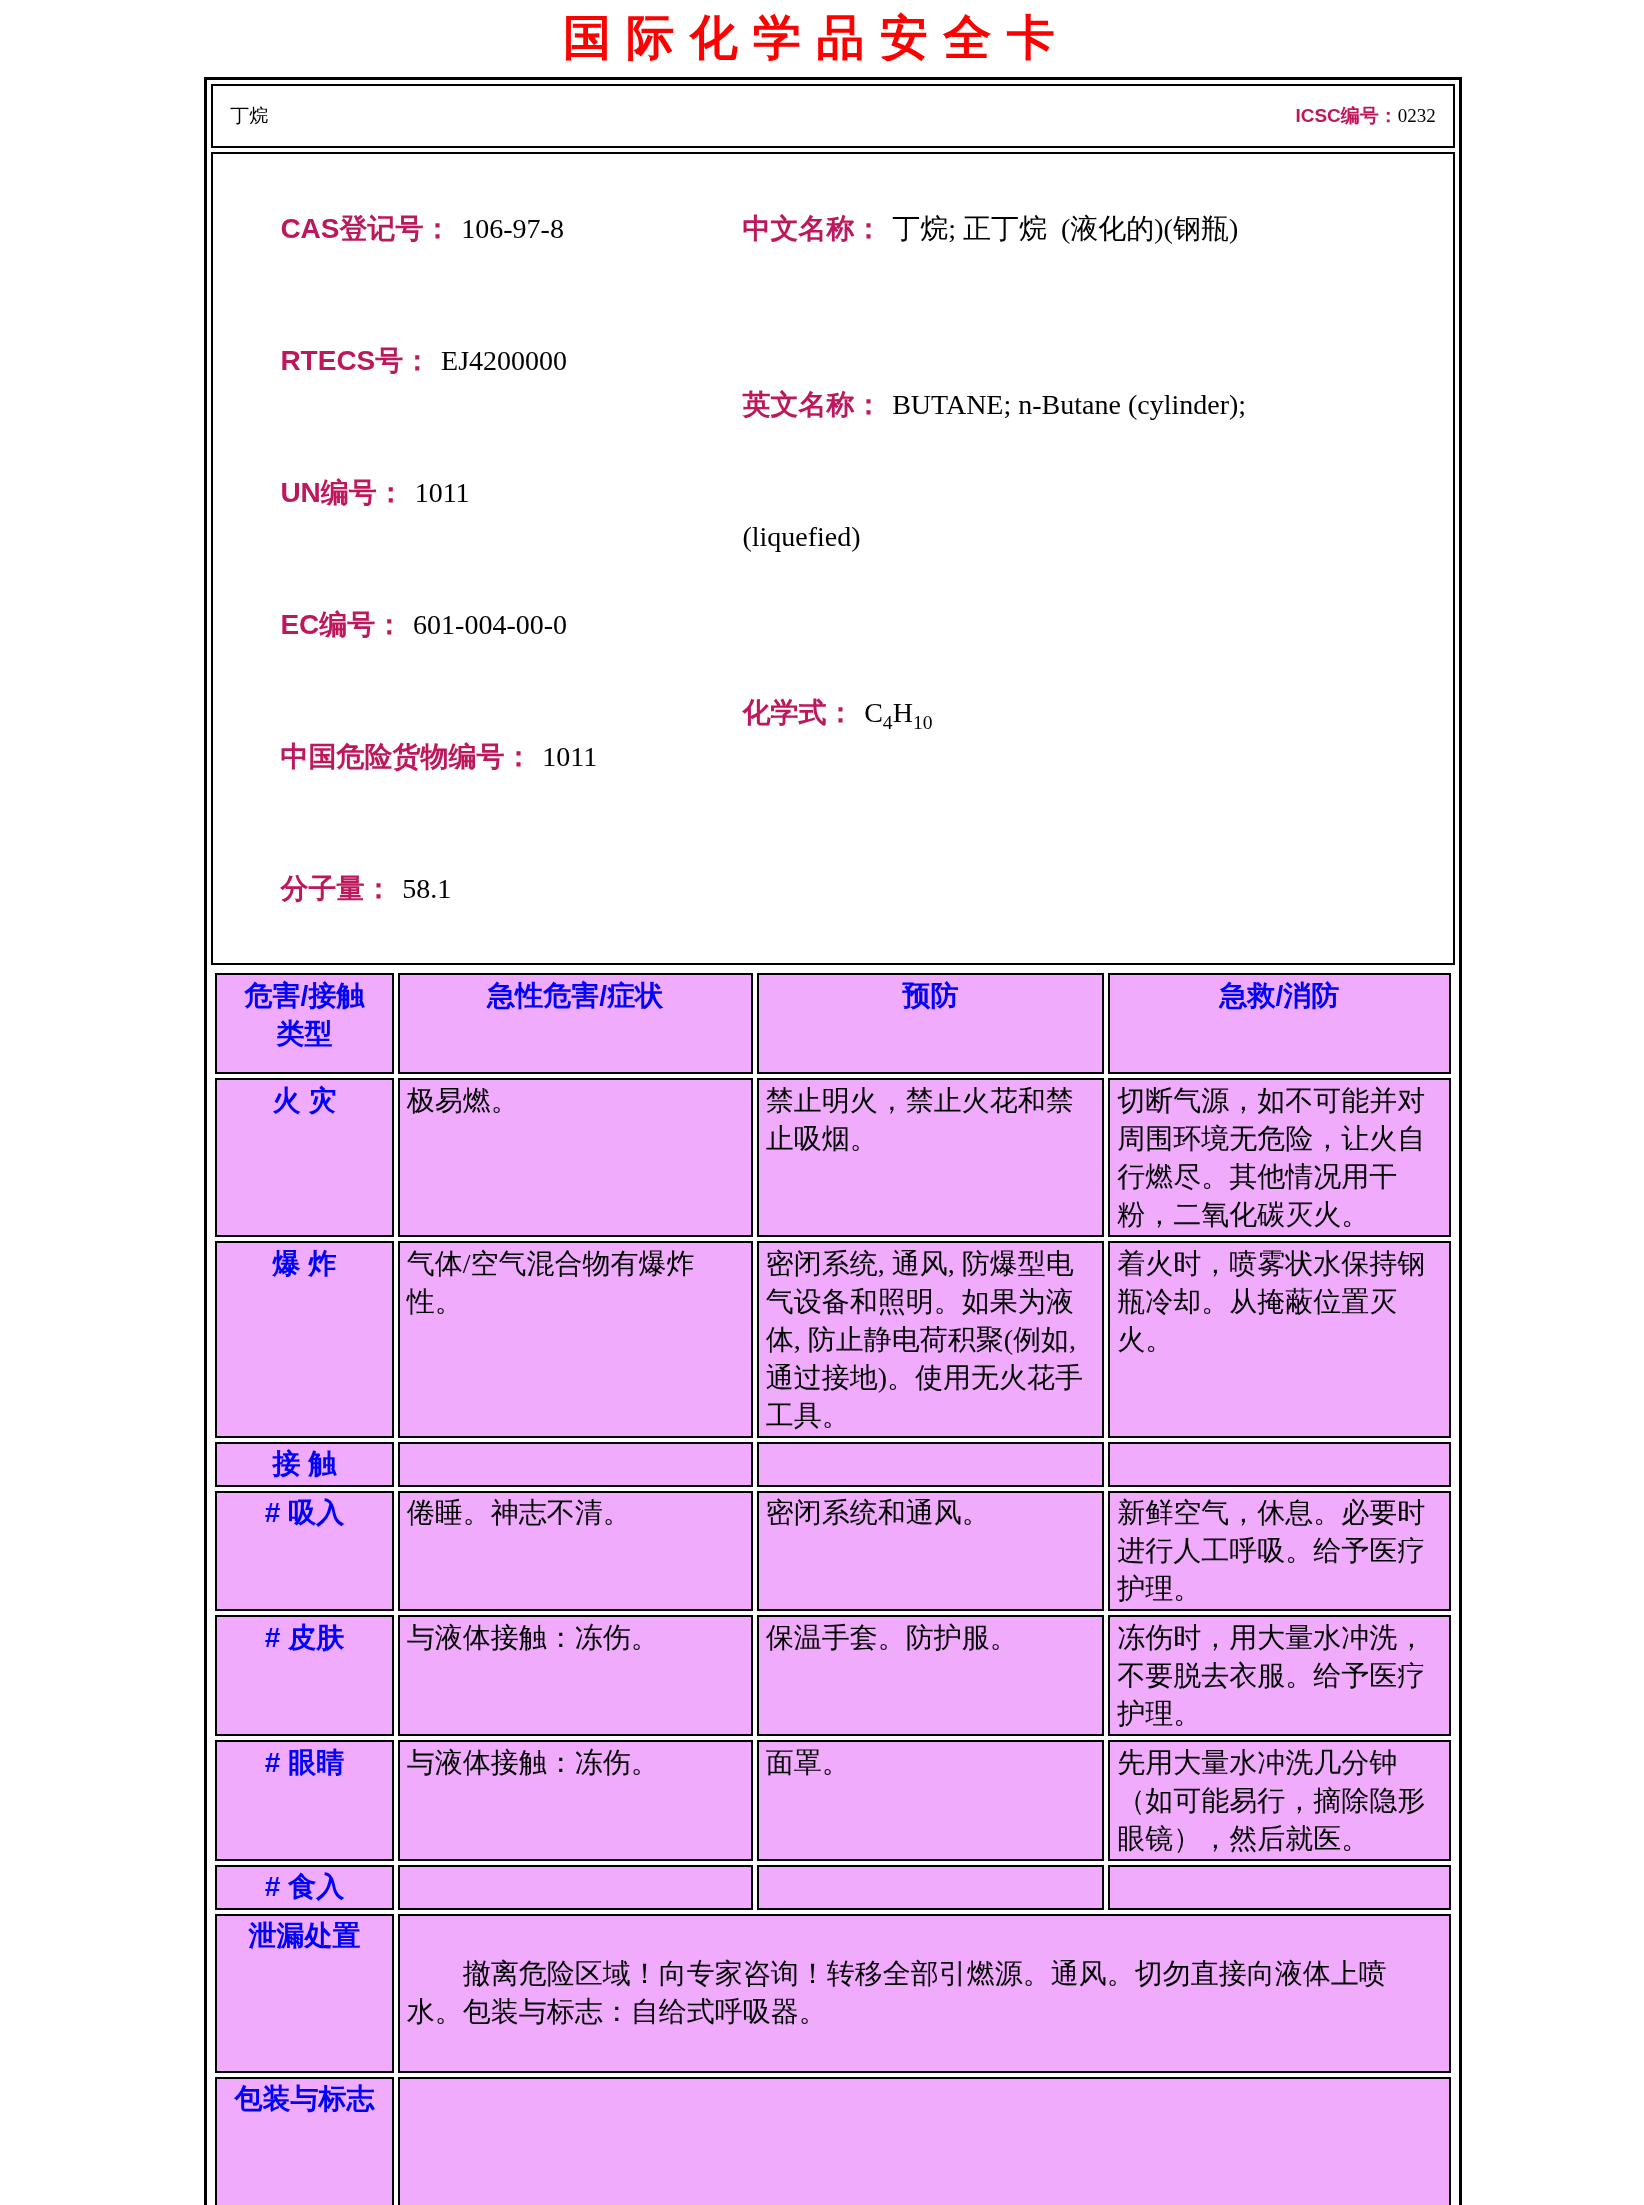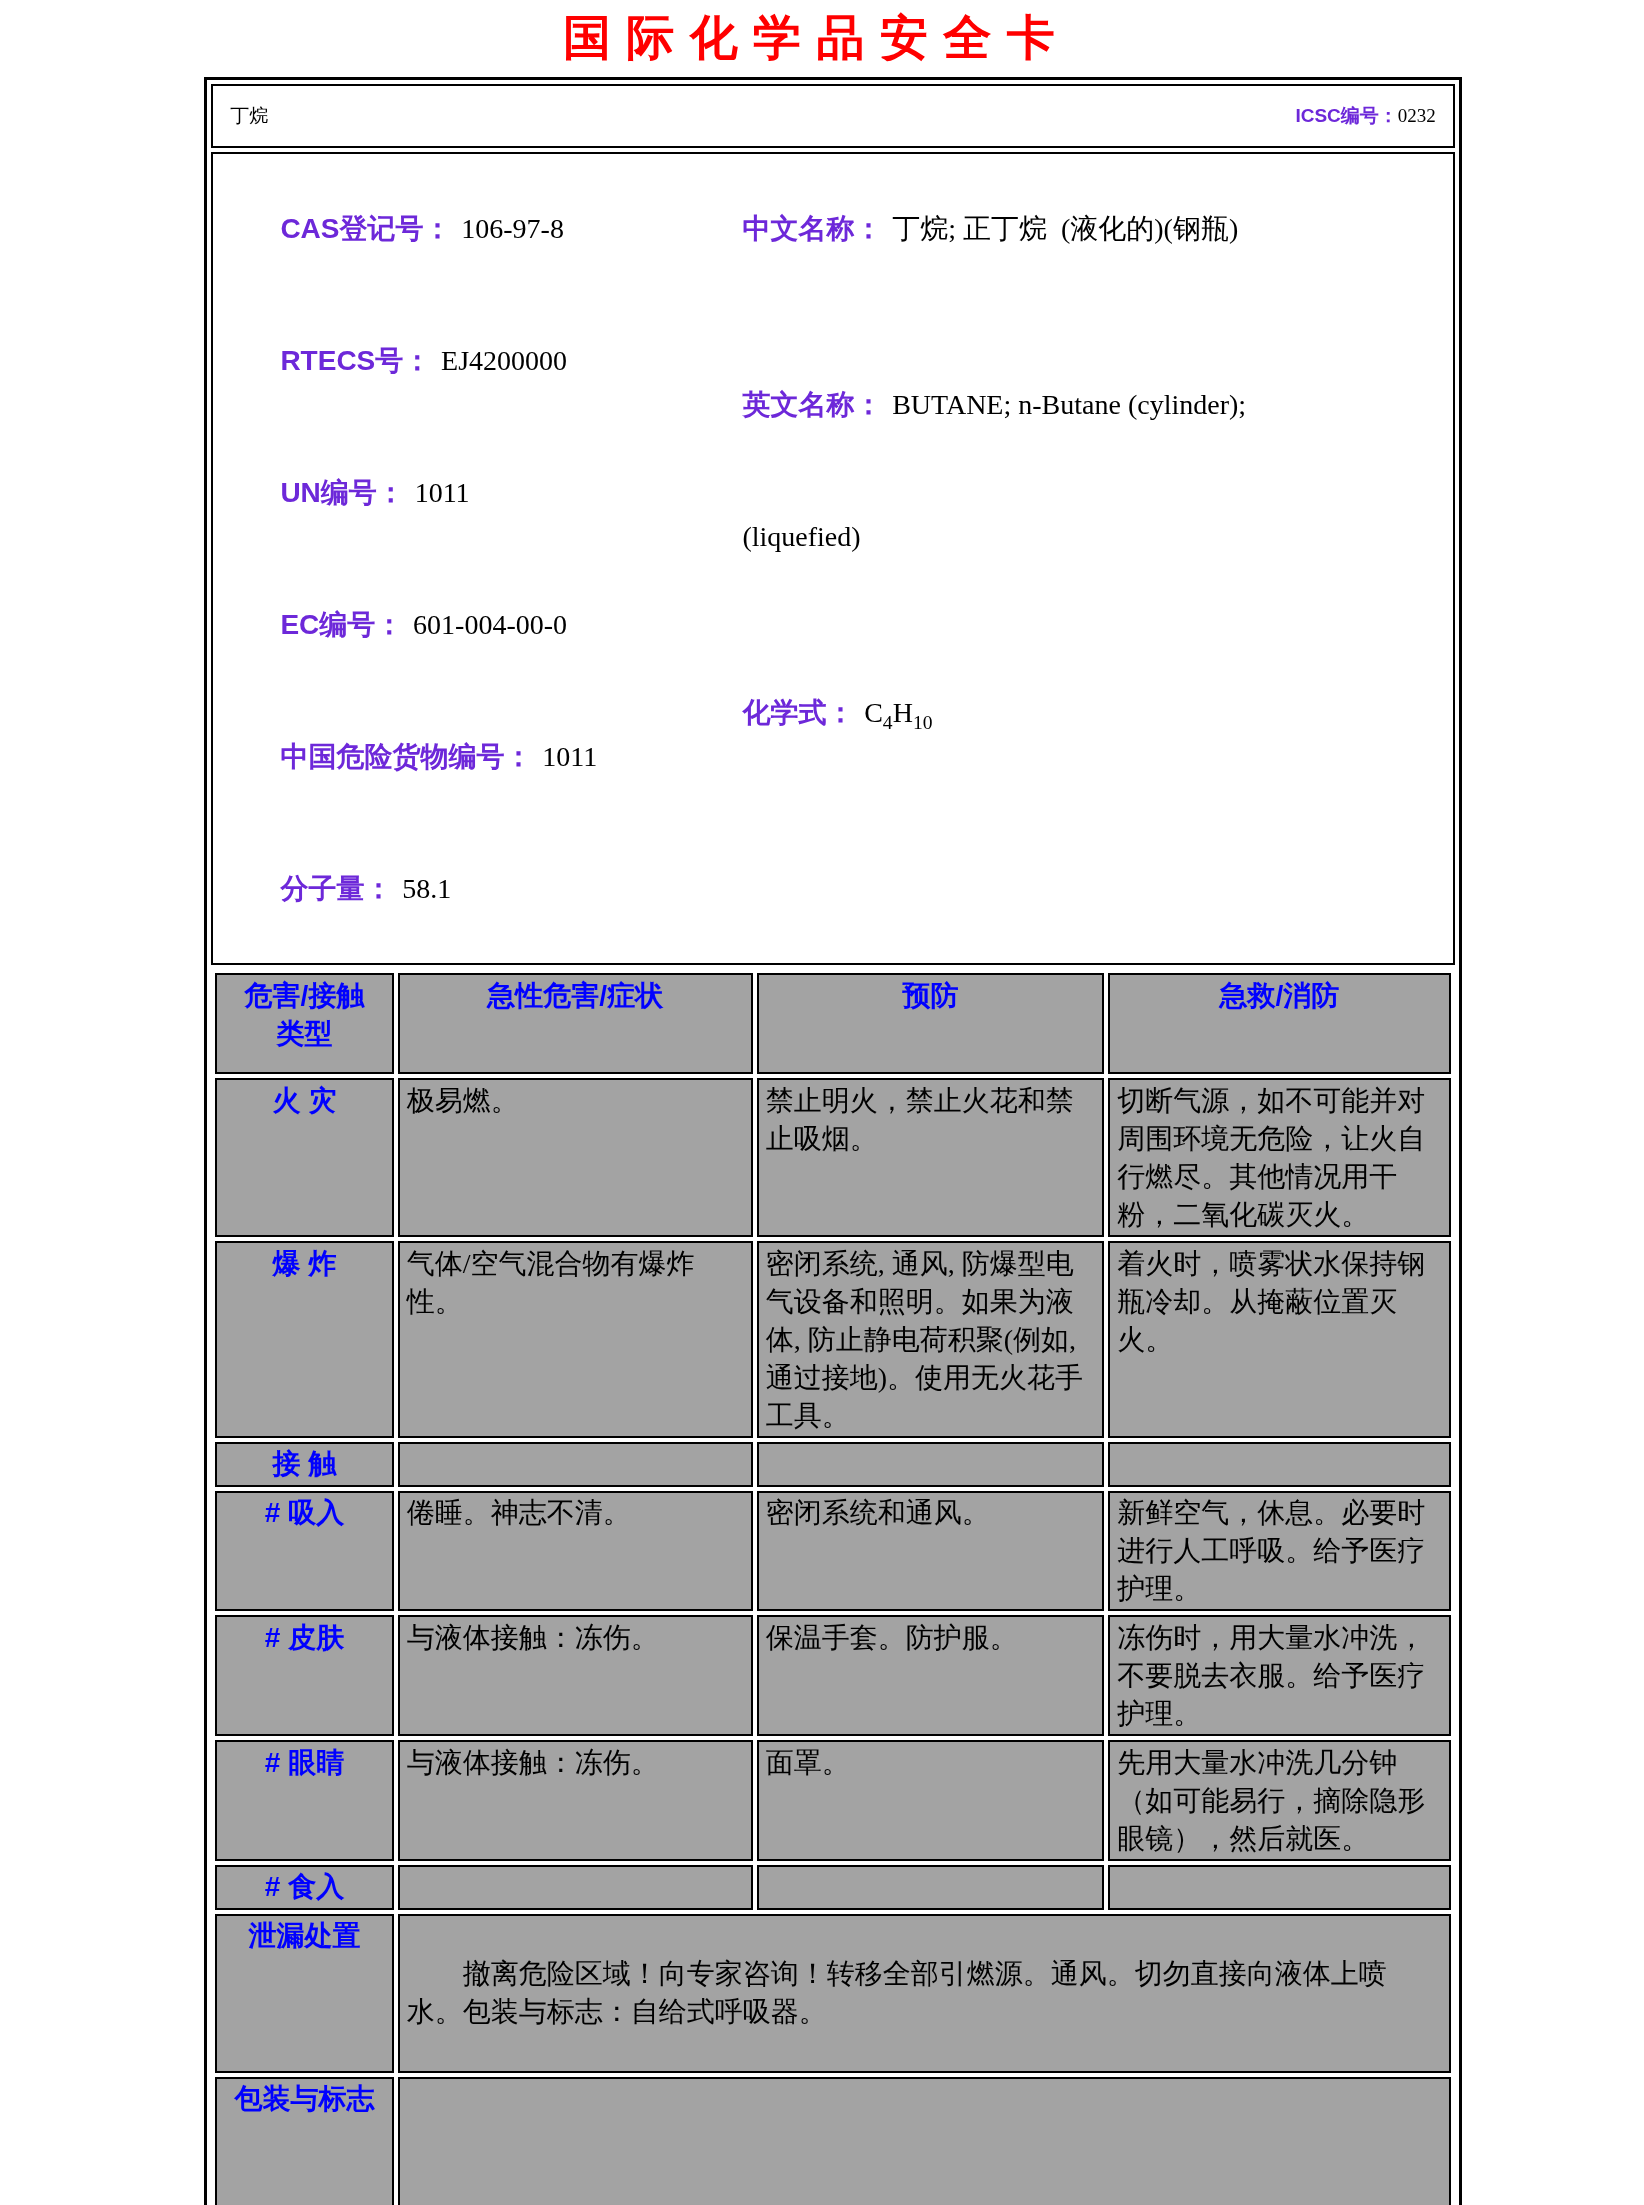--- a/index.html
+++ b/index.html
@@ -28,7 +28,7 @@
     padding:4.2px 17px;font-size:19px;
   }
   .lbl{
-    color:#6d28d9;font-weight:bold;
+    color:#be185d;font-weight:bold;
     font-family:"Liberation Sans","DejaVu Sans",sans-serif;
     white-space:pre-wrap;
   }

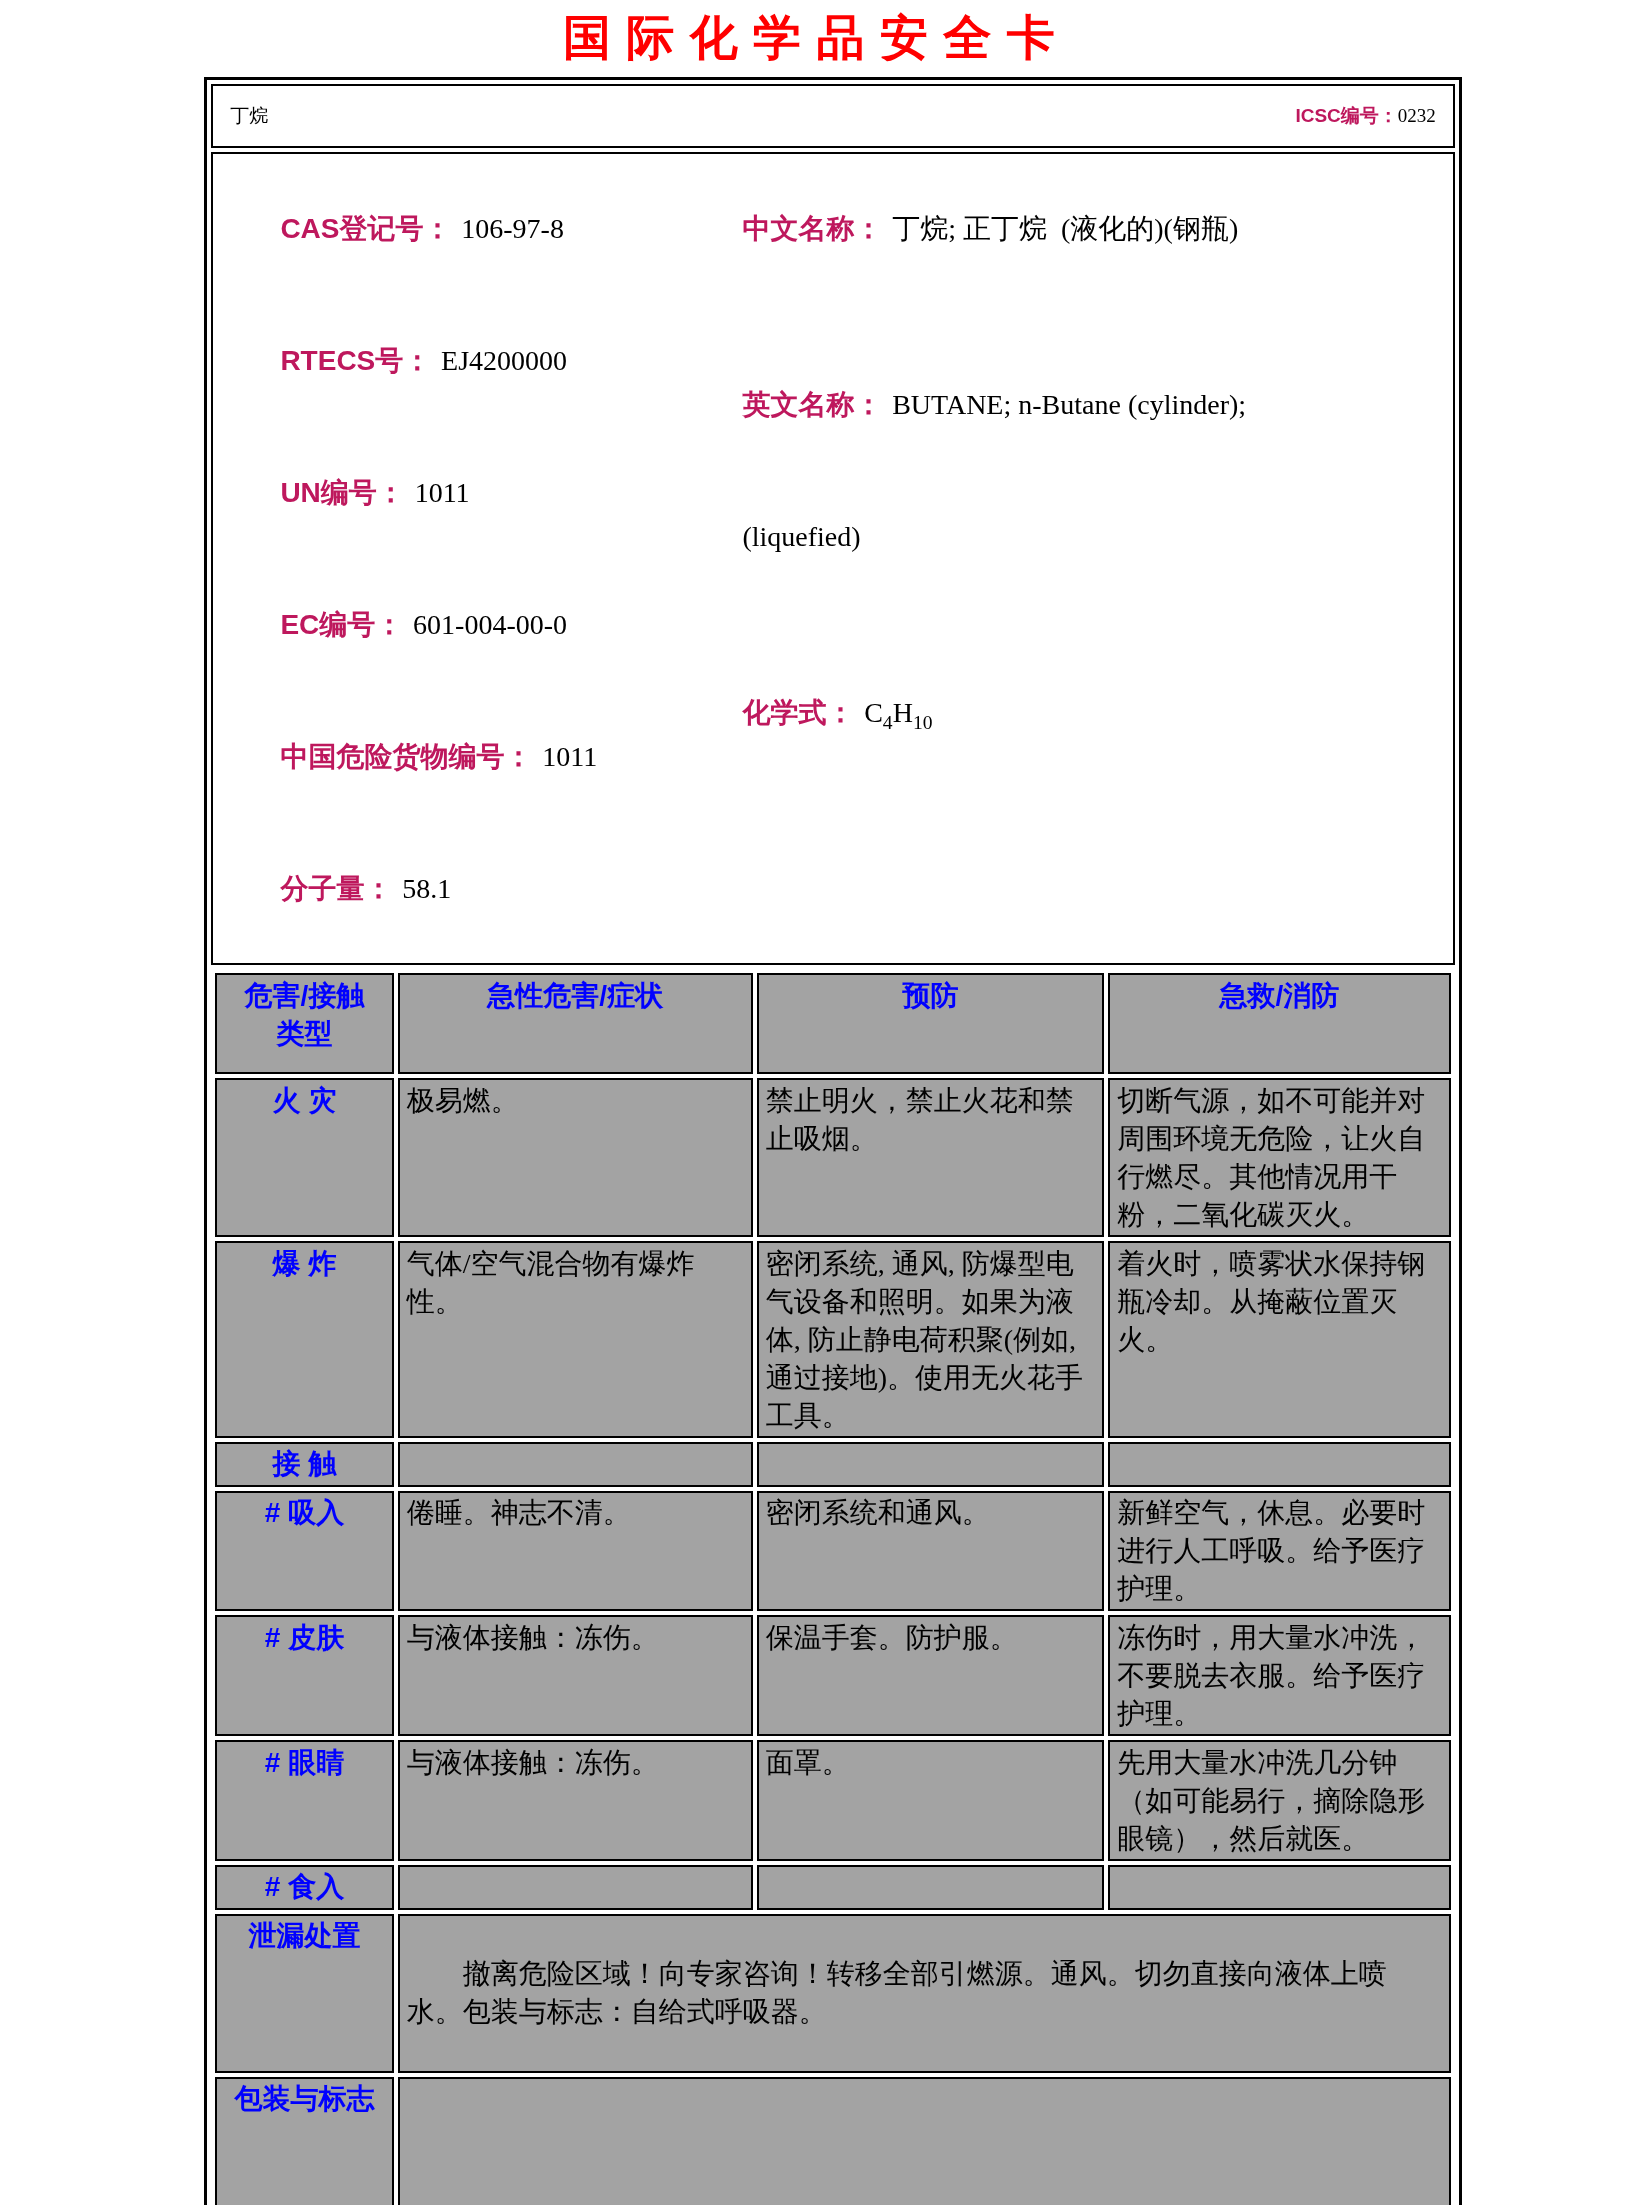--- a/index.html
+++ b/index.html
@@ -51,7 +51,7 @@
   table.haz td{
     border:2.1px solid #000;vertical-align:top;
     padding:1.4px 7px;font-size:28px;line-height:38px;
-    white-space:pre-wrap;word-break:break-word;background:#a3a3a3;
+    white-space:pre-wrap;word-break:break-word;background:#f0abfc;
   }
   td.hcell,td.lcell{
     text-align:center;vertical-align:middle;

